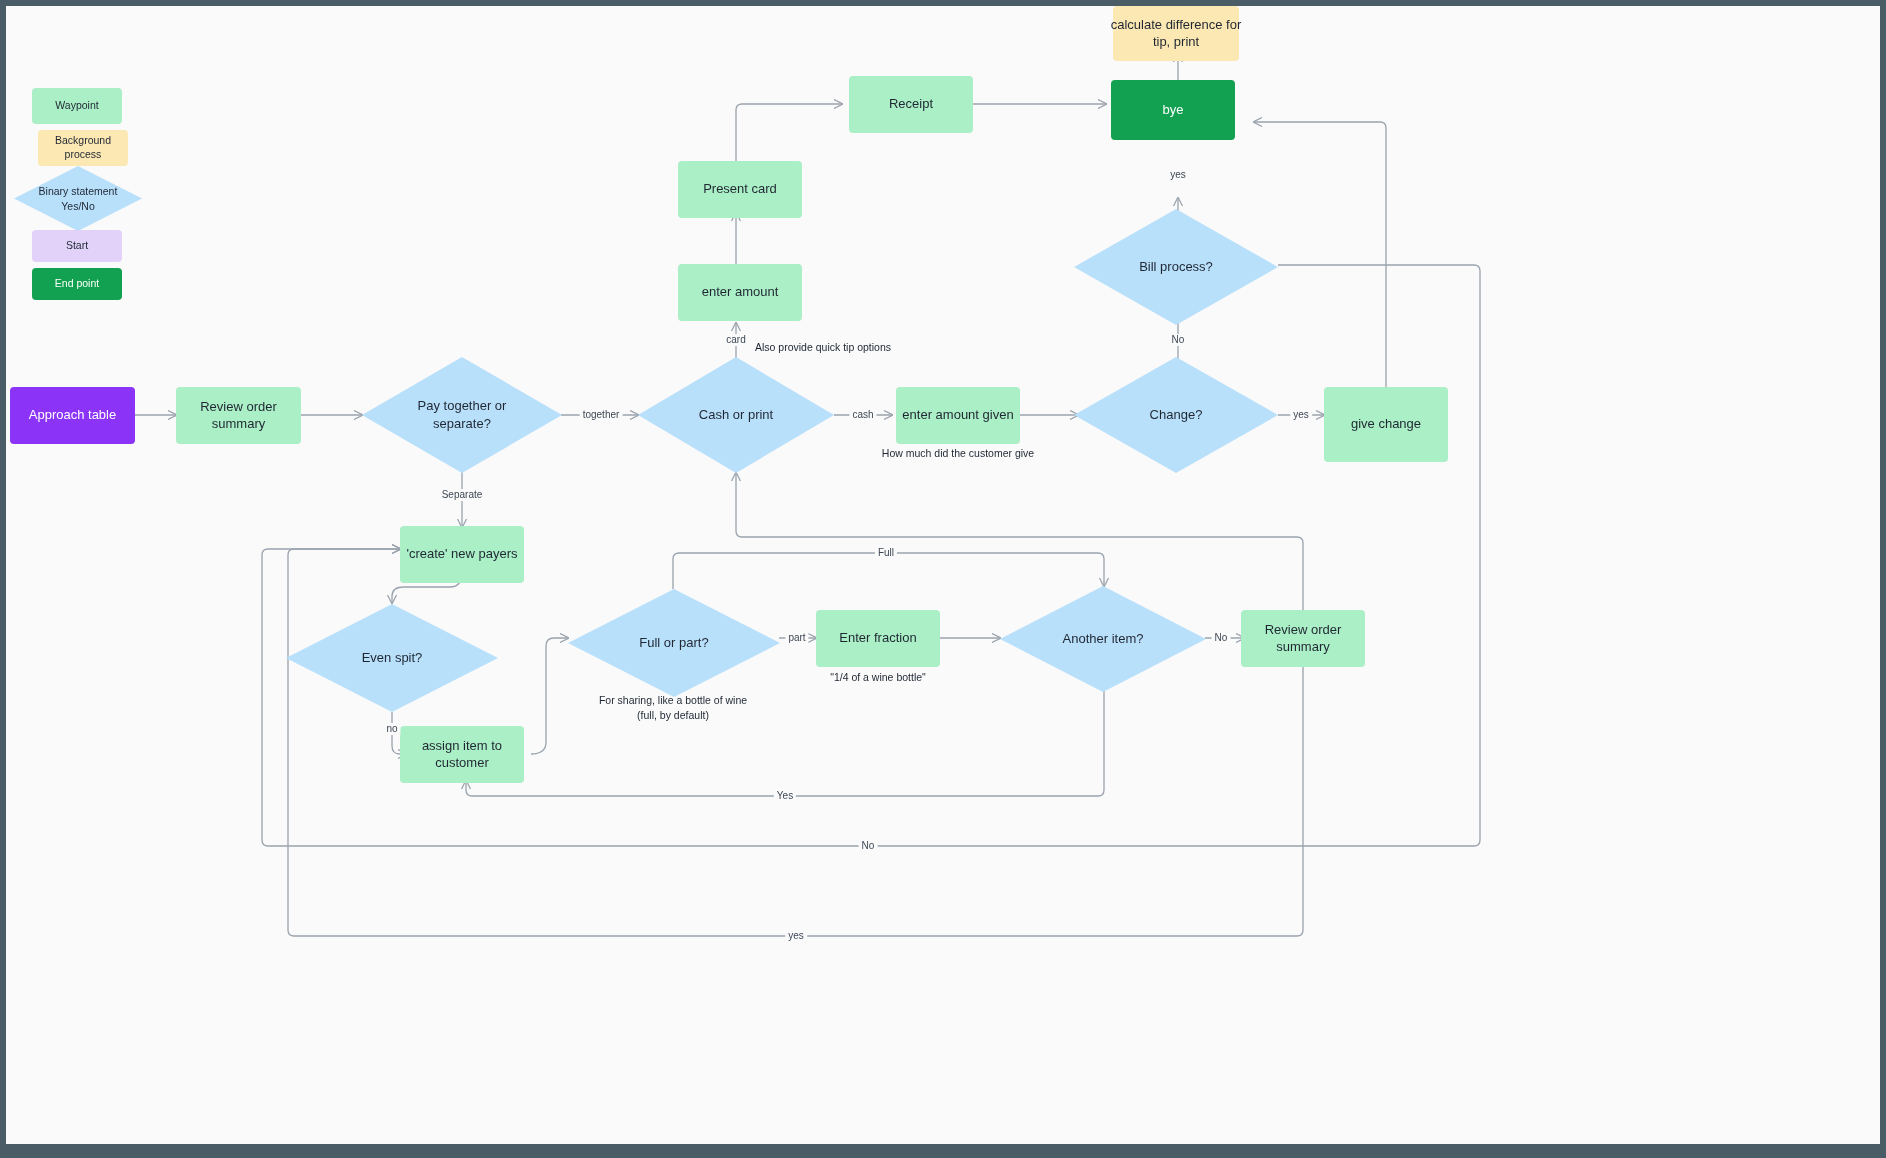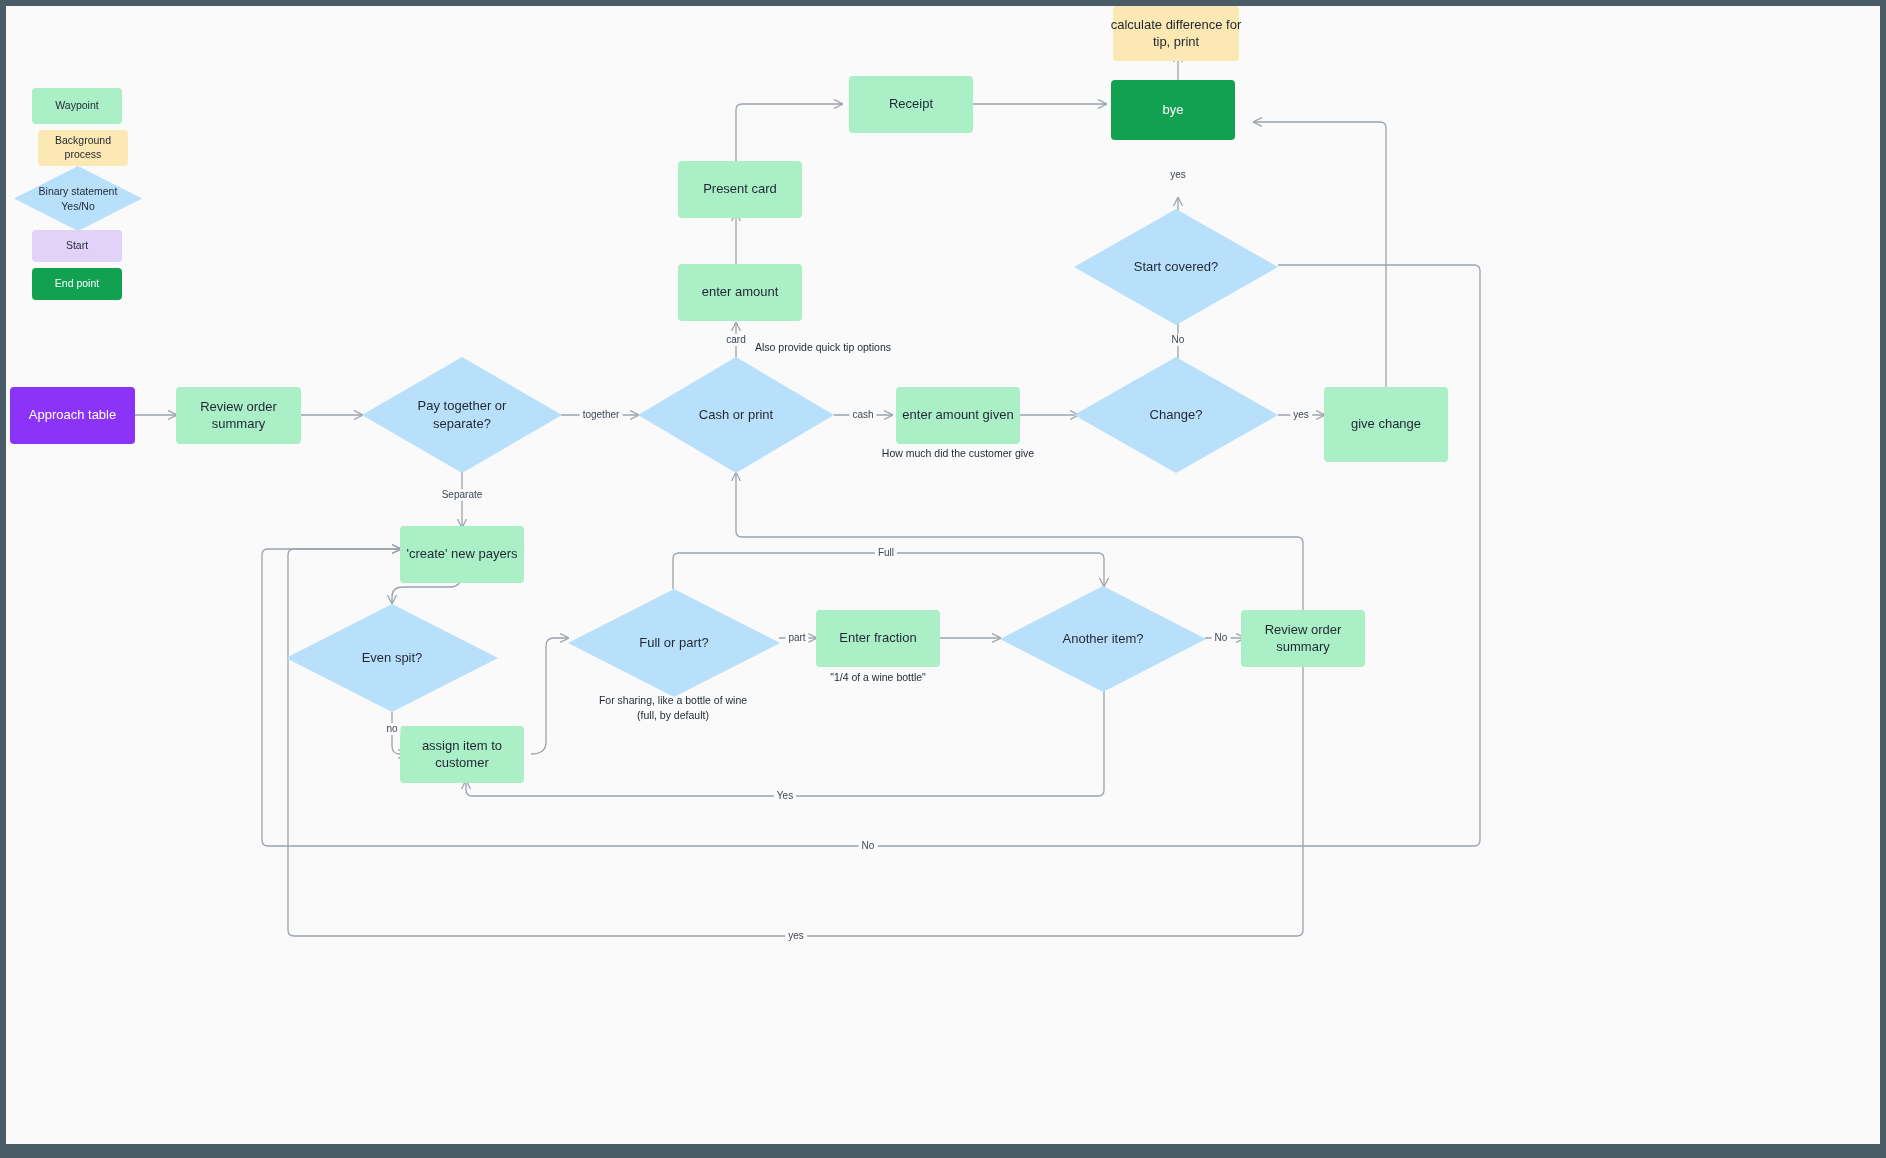--- a/index.html
+++ b/index.html
@@ -213,7 +213,7 @@
 
     <div class="diamond-wrap" style="left:1068px; top:203px; width:204px; height:116px;">
       <div class="diamond-shape"></div>
-      <div class="diamond-label" style="font-size:13px;">Start  covered?</div>
+      <div class="diamond-label" style="font-size:13px;">Bill  process?</div>
     </div>
 
     <div class="node proc" style="left:890px; top:381px; width:124px; height:57px; font-size:13px;">enter amount given</div>

